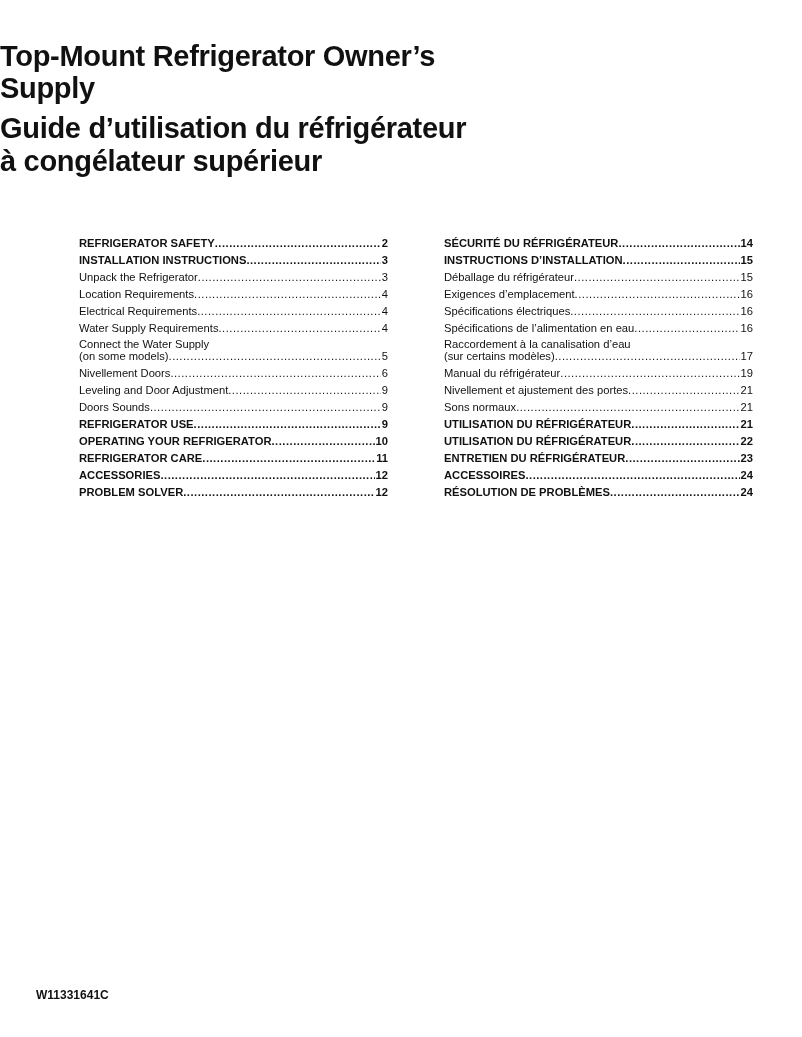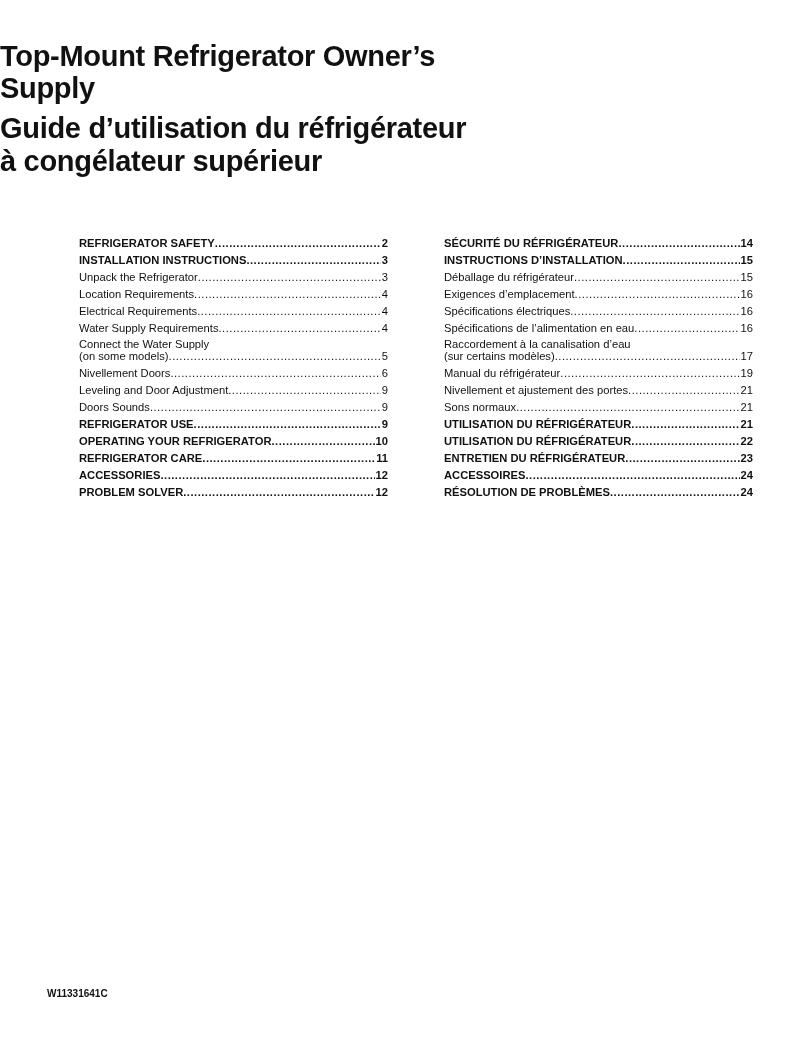--- a/index.html
+++ b/index.html
@@ -89,9 +89,9 @@
     }
     .doc-number {
       position: absolute;
-      left: 47px;
+      left: 36px;
       top: 988px;
-      font-size: 10px;
+      font-size: 12px;
       font-weight: bold;
     }
   </style>

